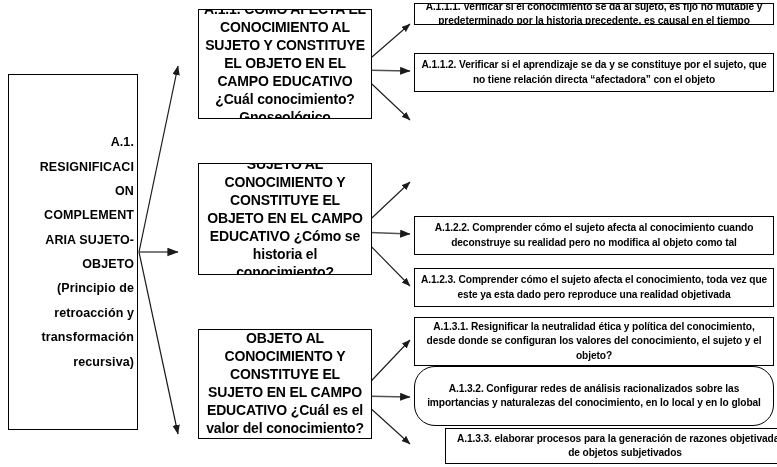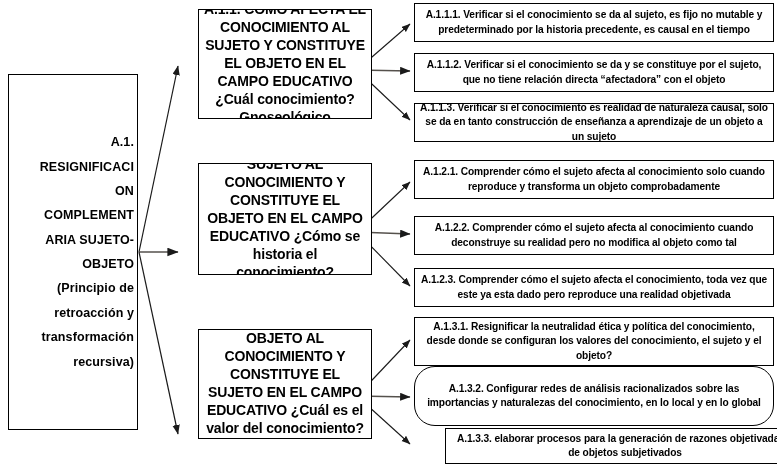--- a/index.html
+++ b/index.html
@@ -78,7 +78,7 @@
     padding: 1px 5px;
     letter-spacing: -0.1px;
   }
-  #node-a111 { top: 3px;   height: 39px; }
+  #node-a111 { top: 3px;   height: 22px; }
   #node-a112 { top: 53px;  height: 39px; }
   #node-a113 { top: 103px; height: 39px; }
 

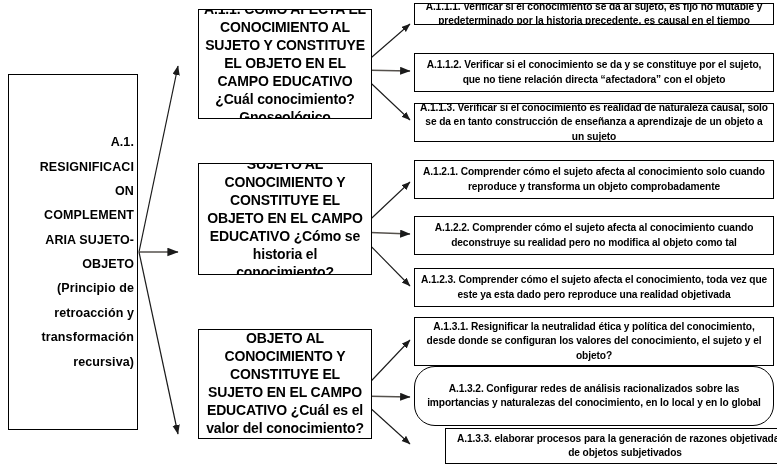--- a/index.html
+++ b/index.html
@@ -170,7 +170,7 @@
     <span class="txt">A.1.1.1.  Verificar si el conocimiento se da al sujeto, es fijo no mutable y predeterminado por la historia precedente, es causal en el tiempo</span>
   </div>
   <div class="node level3" id="node-a112">
-    <span class="txt">A.1.1.2.  Verificar si el conocimiento se da y se constituye por el sujeto, que no tiene relación directa “afectadora” con el objeto</span>
+    <span class="txt">A.1.1.2.  Verificar si el aprendizaje se da y se constituye por el sujeto, que no tiene relación directa “afectadora” con el objeto</span>
   </div>
   <div class="node level3" id="node-a113">
     <span class="txt">A.1.1.3. Verificar si el conocimiento es realidad de naturaleza causal, solo se da en tanto construcción de enseñanza a aprendizaje  de un objeto a un sujeto</span>

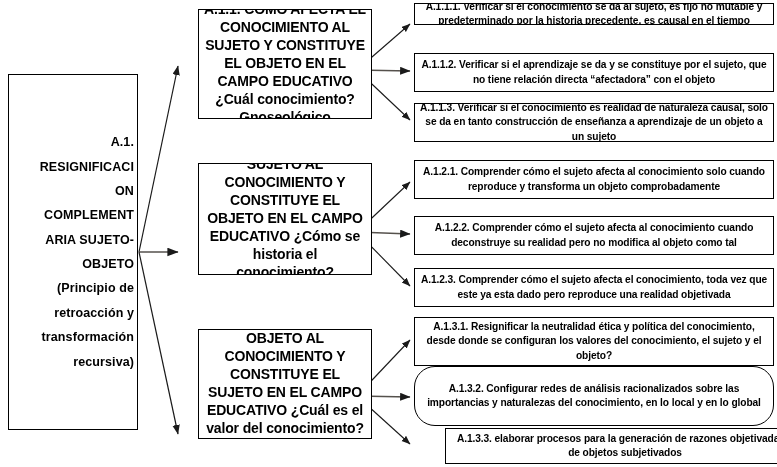--- a/index.html
+++ b/index.html
@@ -172,9 +172,6 @@
   <div class="node level3" id="node-a112">
     <span class="txt">A.1.1.2.  Verificar si el aprendizaje se da y se constituye por el sujeto, que no tiene relación directa “afectadora” con el objeto</span>
   </div>
-  <div class="node level3" id="node-a113">
-    <span class="txt">A.1.1.3. Verificar si el conocimiento es realidad de naturaleza causal, solo se da en tanto construcción de enseñanza a aprendizaje  de un objeto a un sujeto</span>
-  </div>
 
   <div class="node level3" id="node-a121">
     <span class="txt">A.1.2.1.  Comprender cómo el sujeto afecta al conocimiento solo cuando reproduce y transforma un objeto comprobadamente</span>

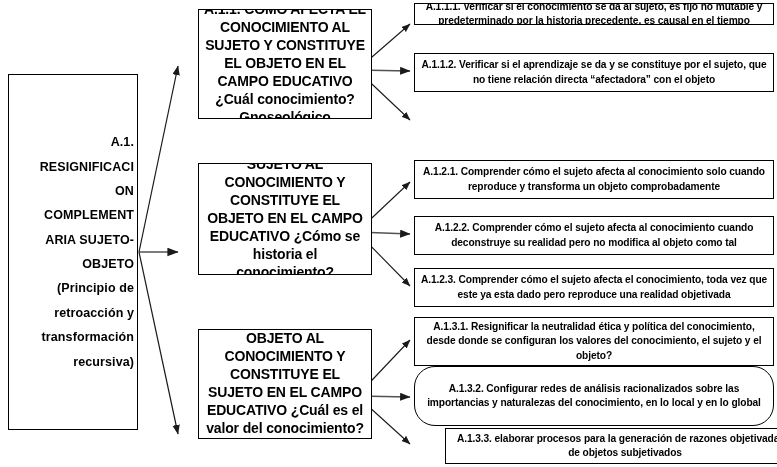--- a/index.html
+++ b/index.html
@@ -173,9 +173,6 @@
     <span class="txt">A.1.1.2.  Verificar si el aprendizaje se da y se constituye por el sujeto, que no tiene relación directa “afectadora” con el objeto</span>
   </div>
 
-  <div class="node level3" id="node-a121">
-    <span class="txt">A.1.2.1.  Comprender cómo el sujeto afecta al conocimiento solo cuando reproduce y transforma un objeto comprobadamente</span>
-  </div>
   <div class="node level3" id="node-a122">
     <span class="txt">A.1.2.2. Comprender cómo el sujeto afecta al conocimiento cuando deconstruye su realidad pero no modifica  al objeto como tal</span>
   </div>

